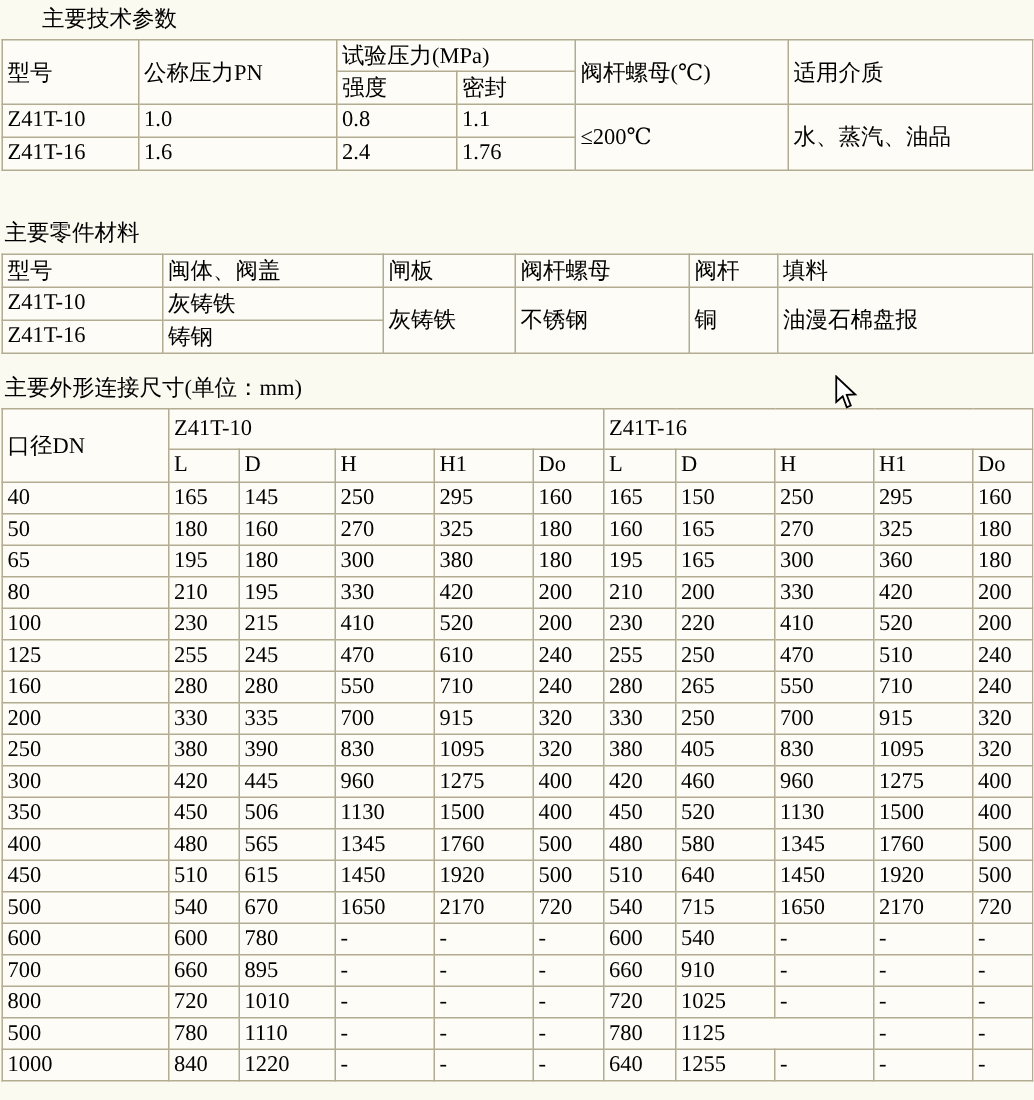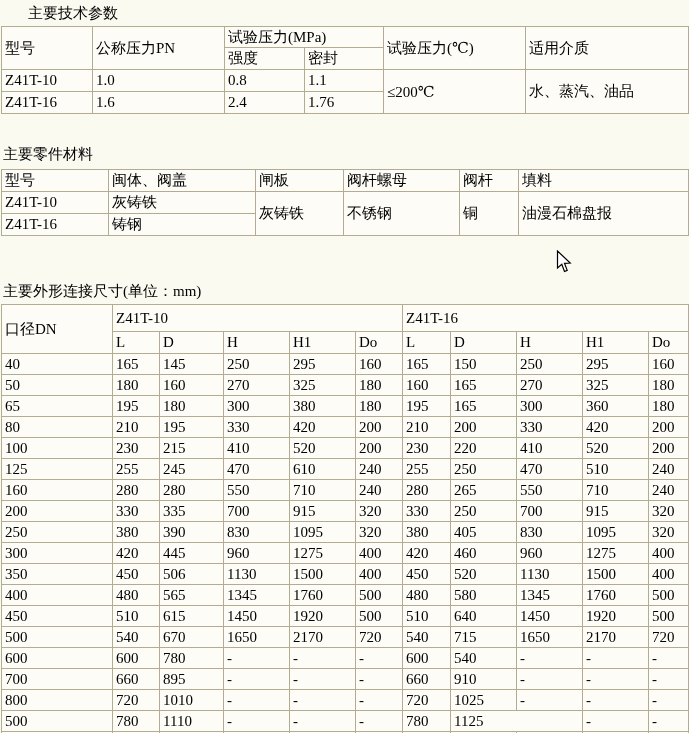--- a/index.html
+++ b/index.html
@@ -51,7 +51,7 @@
     <td rowspan="2">型号</td>
     <td rowspan="2">公称压力PN</td>
     <td colspan="2">试验压力(MPa)</td>
-    <td rowspan="2">试验压力(℃)</td>
+    <td rowspan="2">阀杆螺母(℃)</td>
     <td rowspan="2">适用介质</td>
   </tr>
   <tr>

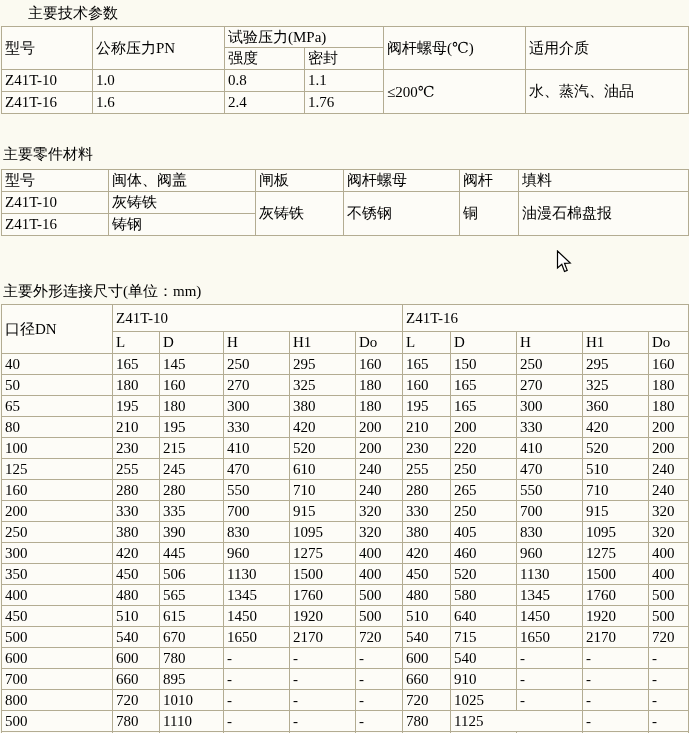--- a/index.html
+++ b/index.html
@@ -11,7 +11,7 @@
   }
   .title{margin:0 0 4px 3px;padding:0;font-size:15px;font-weight:normal;line-height:18px;}
   .title-first{padding-top:4px;margin-left:28px;}
-  .gap1{margin-top:33px;font-family:Liberation Mono, monospace;}
+  .gap1{margin-top:33px;}
   .gap2{margin-top:46px;}
   table.t{
     border-collapse:collapse;table-layout:fixed;

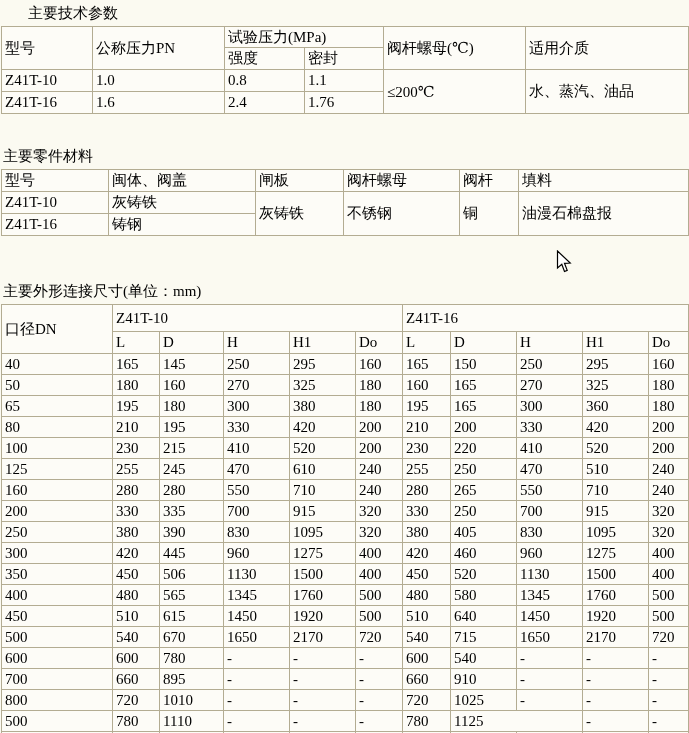--- a/index.html
+++ b/index.html
@@ -12,7 +12,7 @@
   .title{margin:0 0 4px 3px;padding:0;font-size:15px;font-weight:normal;line-height:18px;}
   .title-first{padding-top:4px;margin-left:28px;}
   .gap1{margin-top:33px;}
-  .gap2{margin-top:46px;}
+  .gap2{margin-top:14px;}
   table.t{
     border-collapse:collapse;table-layout:fixed;
     width:687px;margin-left:1px;padding-left:32px;

